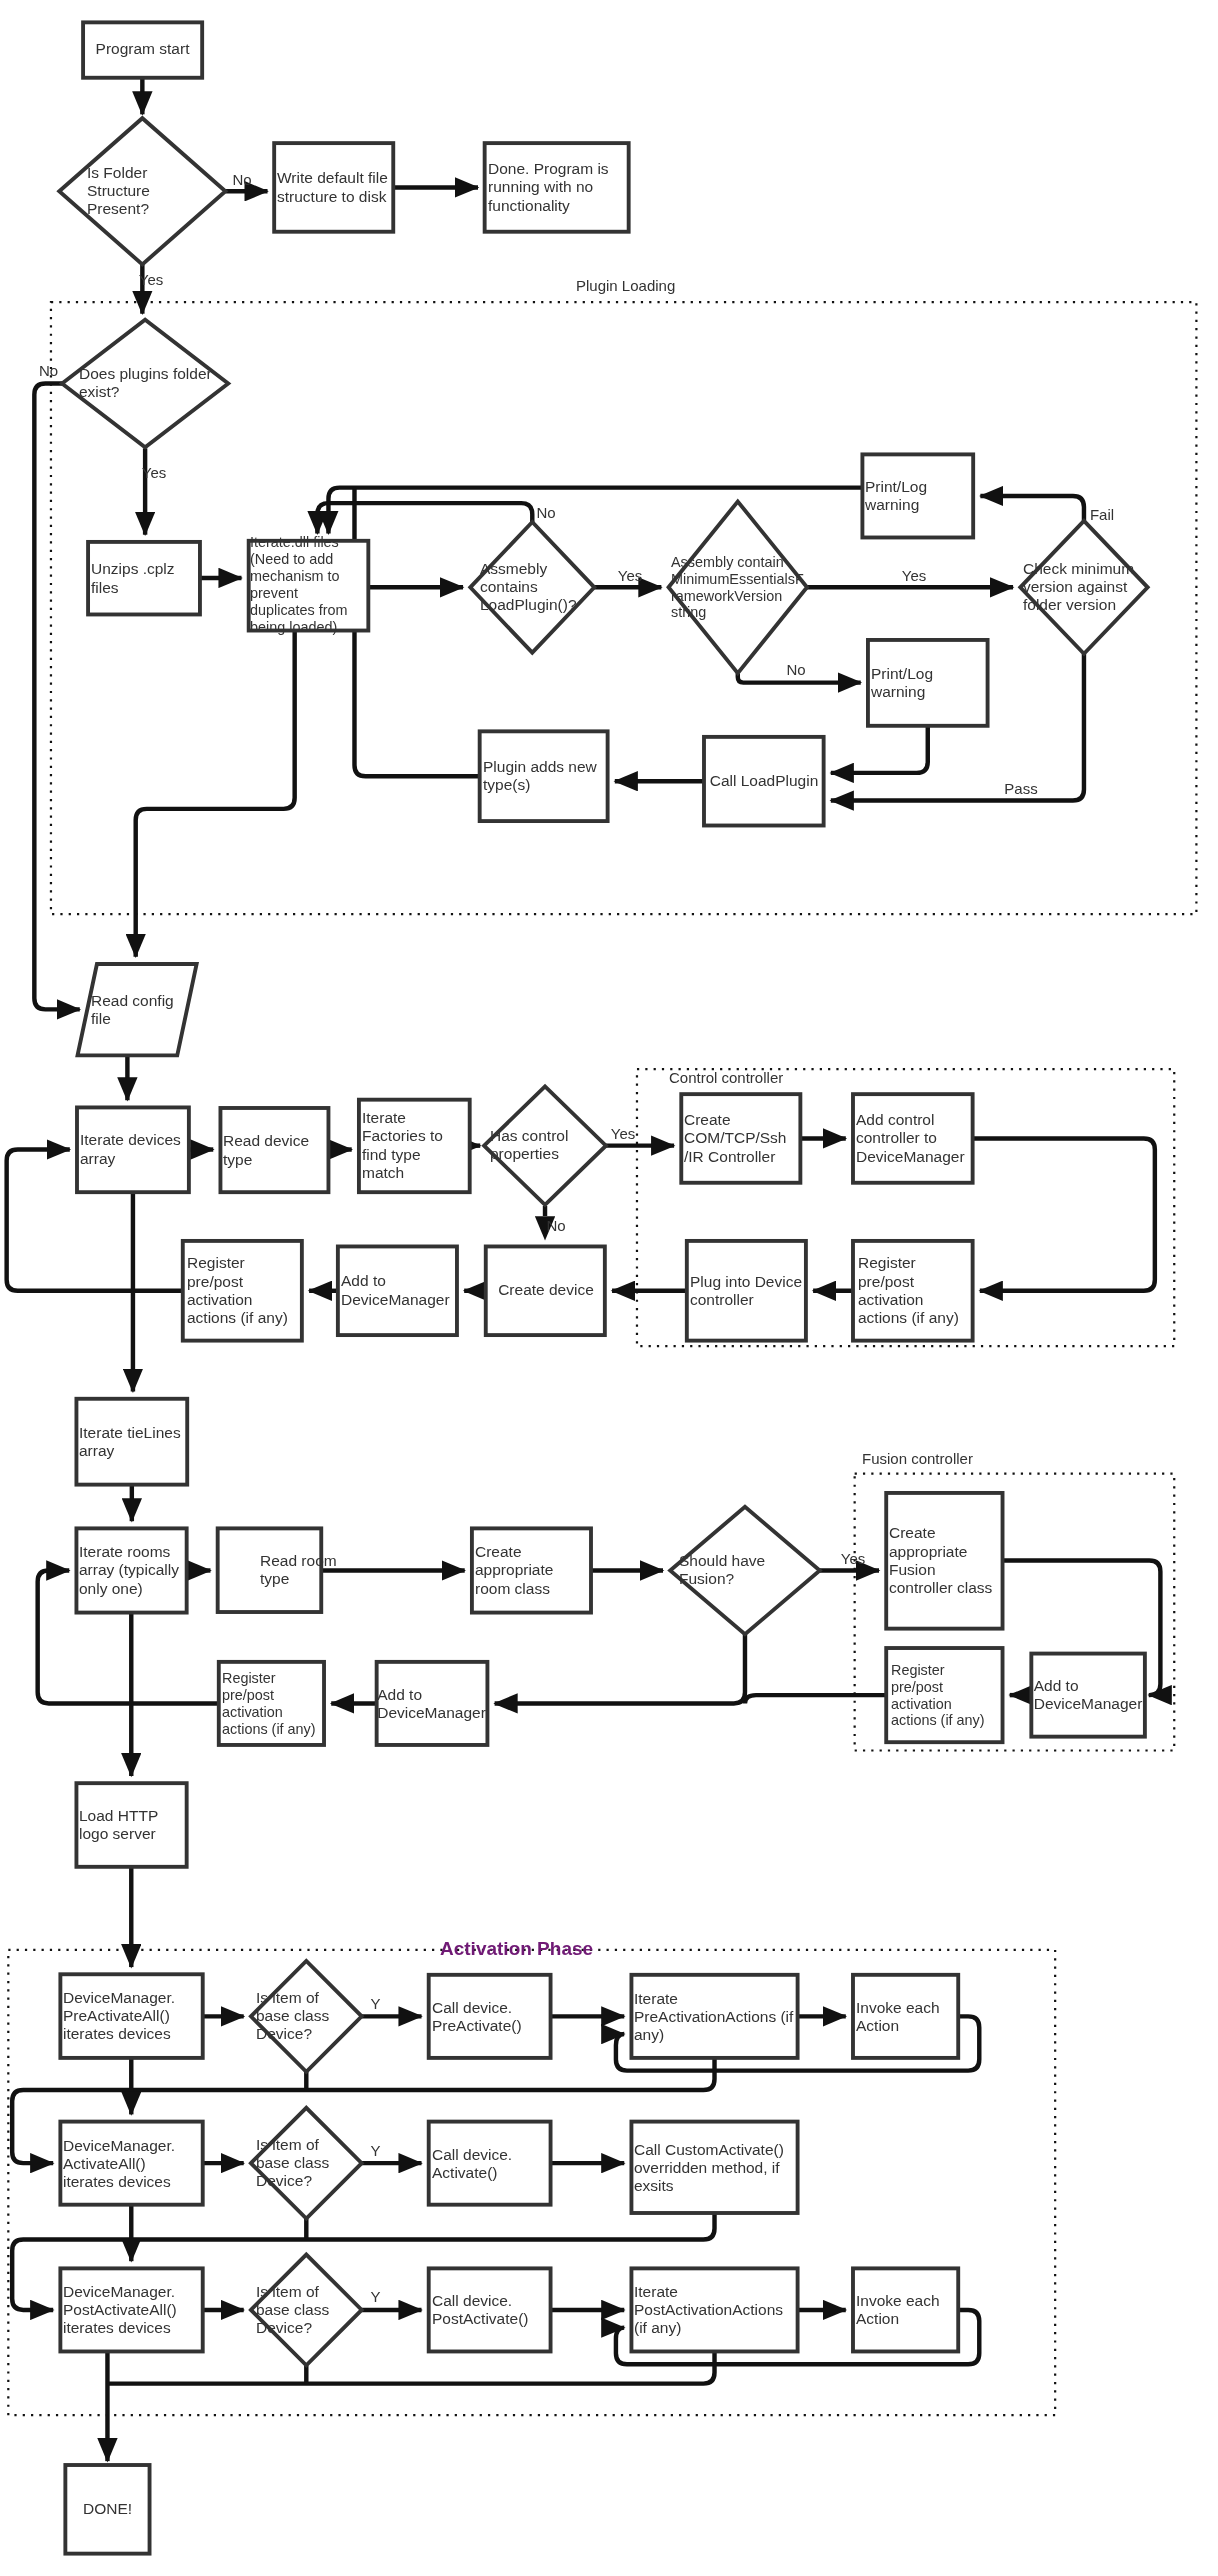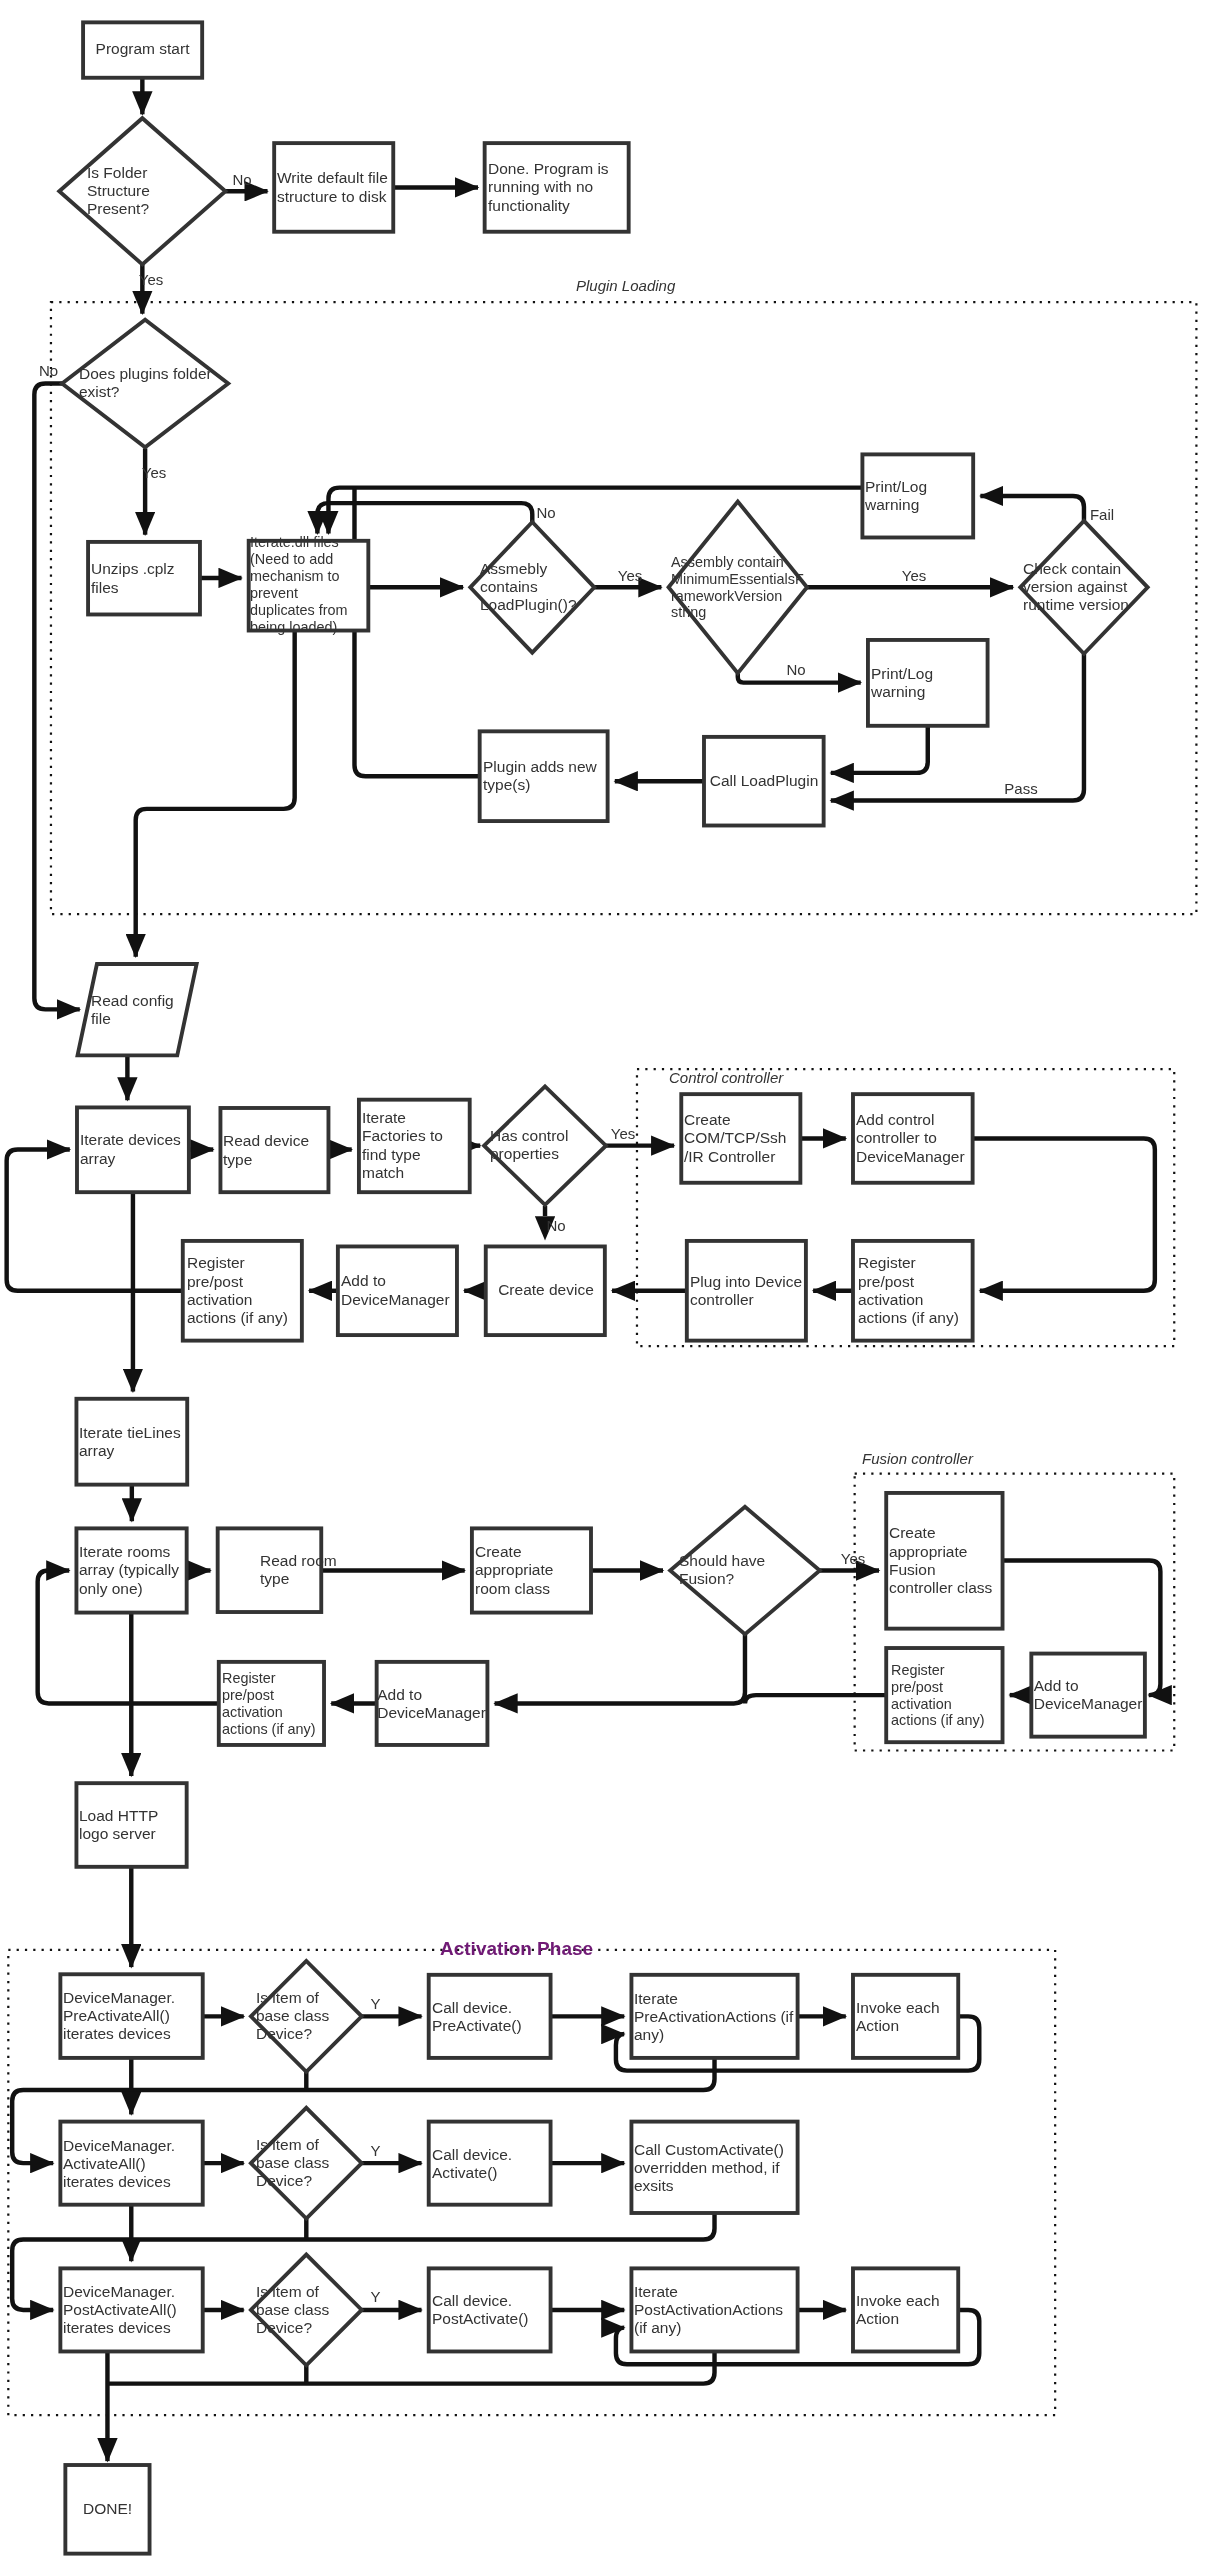--- a/index.html
+++ b/index.html
@@ -10,7 +10,7 @@
        text-align:left;font-size:15.5px;line-height:1.18;color:#333;}
   .elbl{position:absolute;display:flex;align-items:center;justify-content:center;
         text-align:center;font-size:15px;color:#333;}
-  .seclbl{position:absolute;font-size:15px;color:#333;white-space:nowrap;font-style:italic;}
+  .seclbl{position:absolute;font-size:15px;color:#333;white-space:nowrap;}
   .actlbl{position:absolute;font-size:19px;font-weight:bold;color:#701a75;white-space:nowrap;margin-left:20px;}
   .wrapany{overflow-wrap:anywhere;}
   .shape{fill:#fff;stroke:#333;stroke-width:7;}

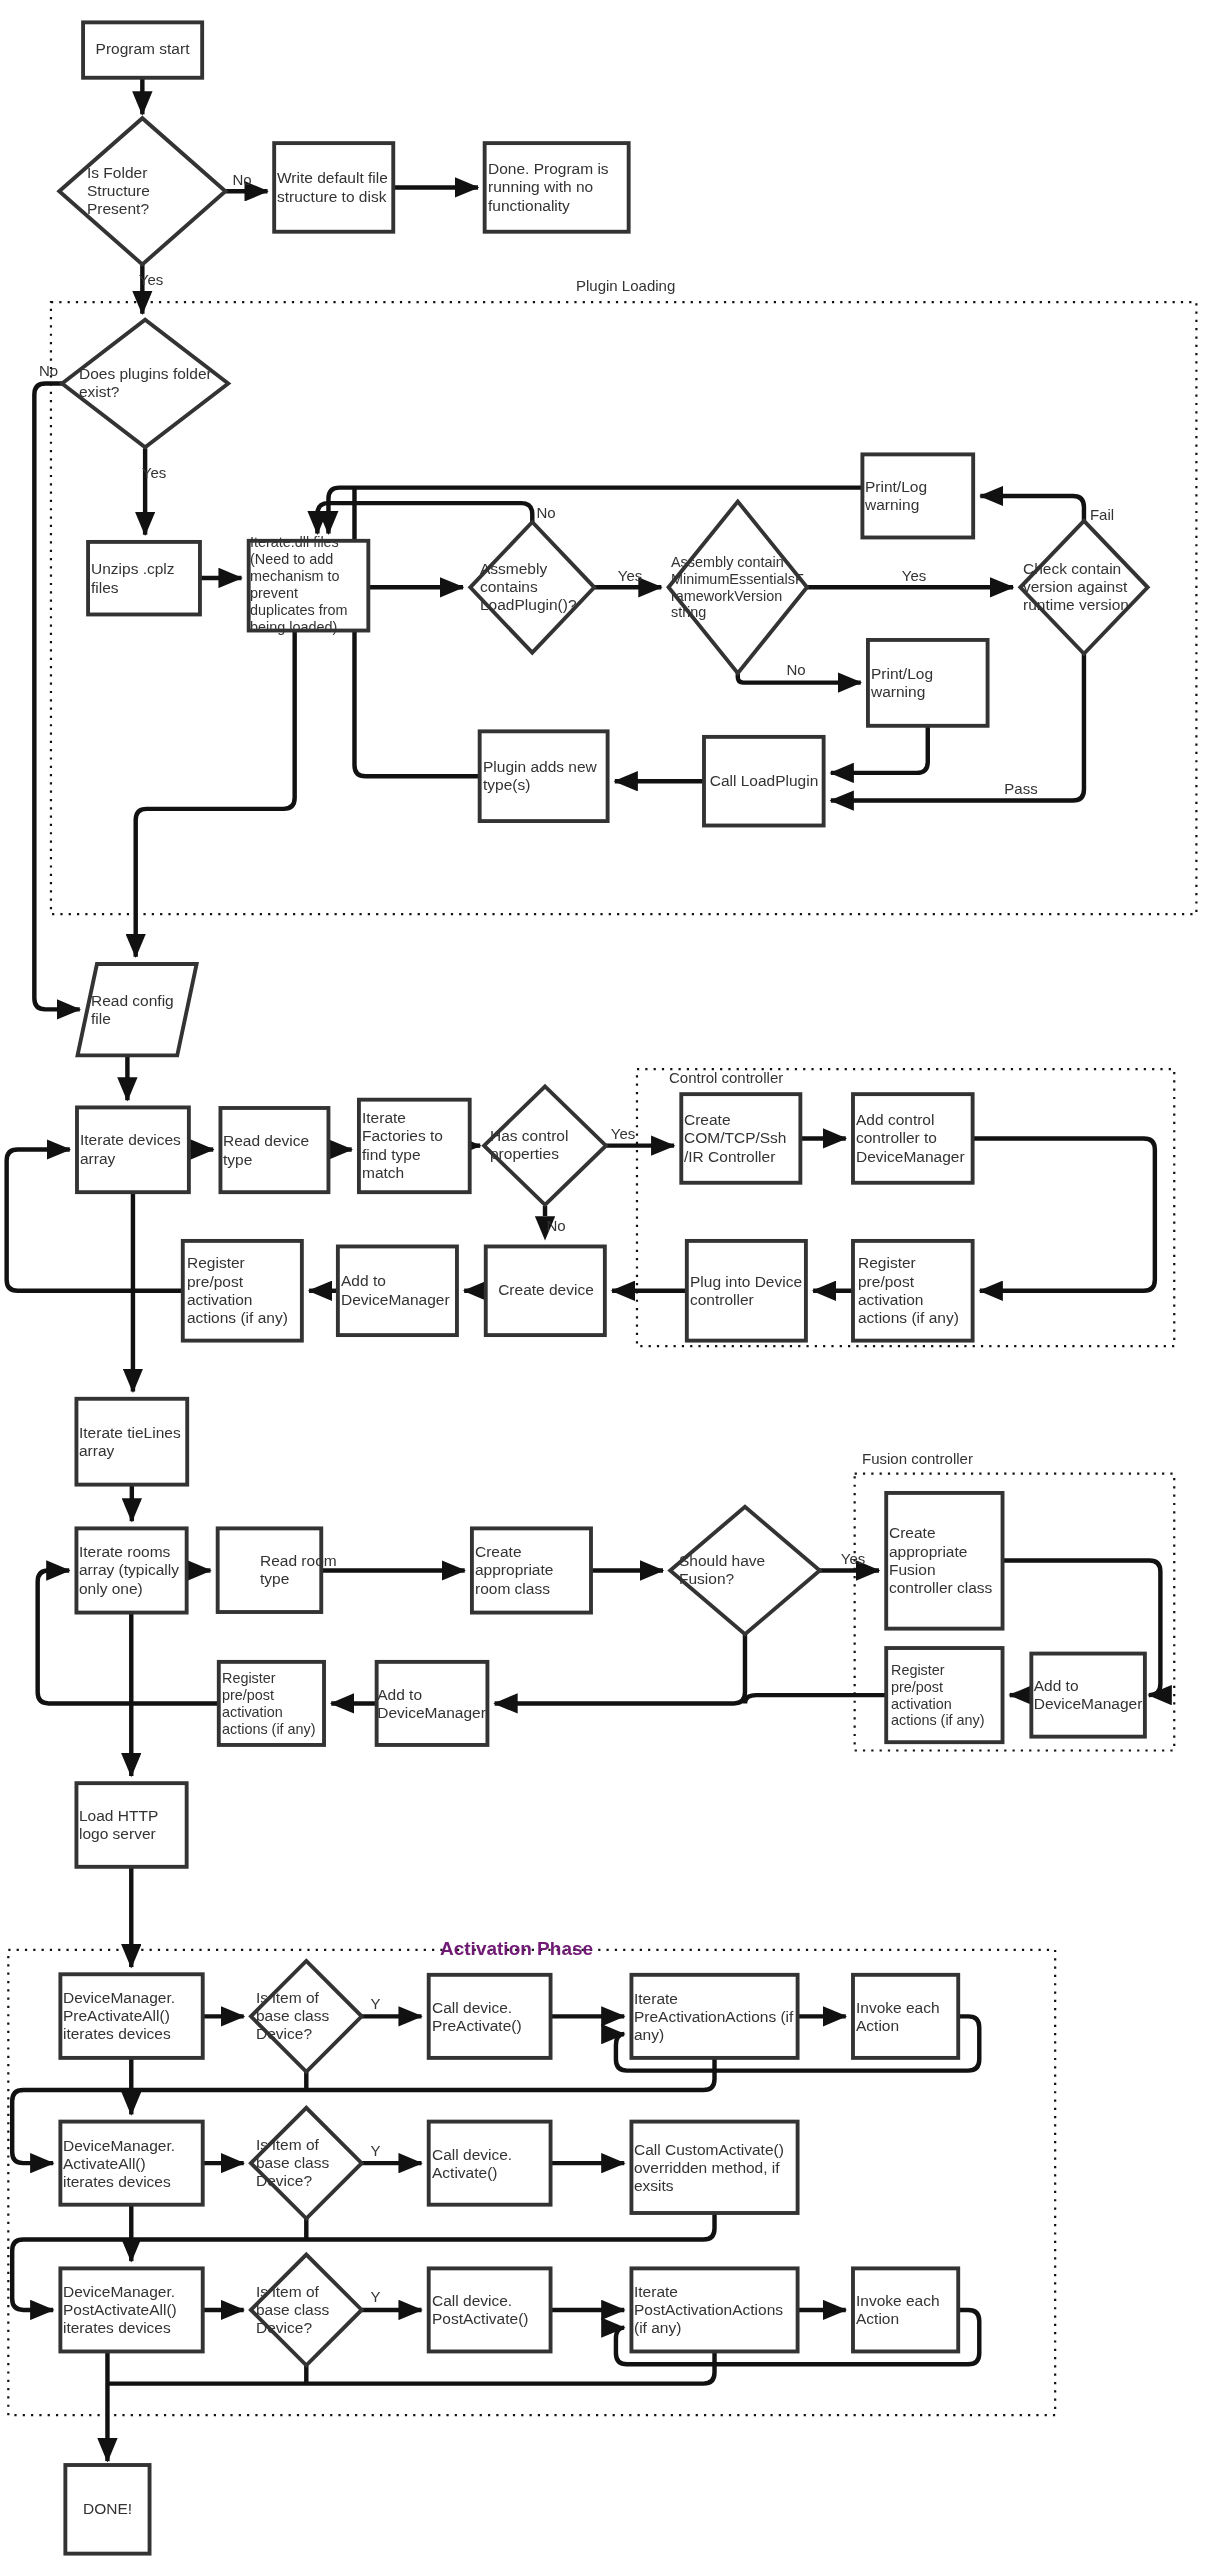--- a/index.html
+++ b/index.html
@@ -173,7 +173,7 @@
 <div class="lbl" style="left:250px;top:542px;width:116px;height:86px;font-size:14.4px;">Iterate.dll files (Need to add mechanism to prevent duplicates from being loaded)</div>
 <div class="lbl" style="left:480px;top:548px;width:105px;height:78px;">Assmebly contains LoadPlugin()?</div>
 <div class="lbl wrapany" style="left:671px;top:524px;width:133px;height:127px;font-size:14.4px;">Assembly contain MinimumEssentialsFrameworkVersion string</div>
-<div class="lbl" style="left:1023px;top:548px;width:122px;height:78px;">Check contain version against runtime version</div>
+<div class="lbl" style="left:1023px;top:548px;width:122px;height:78px;">Check minimum version against folder version</div>
 <div class="lbl" style="left:865px;top:457px;width:105px;height:78px;">Print/Log warning</div>
 <div class="lbl" style="left:871px;top:643px;width:114px;height:80px;">Print/Log warning</div>
 <div class="lbl" style="left:707px;top:740px;width:114px;height:83px;">Call LoadPlugin</div>

